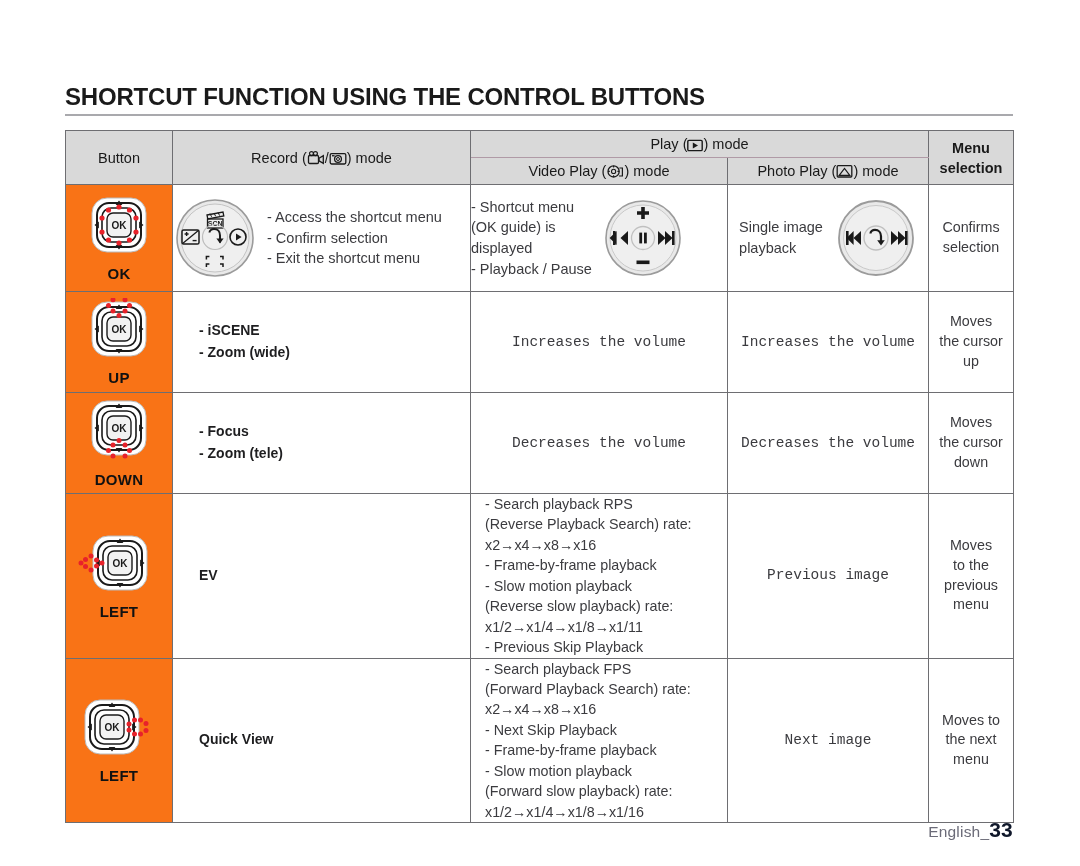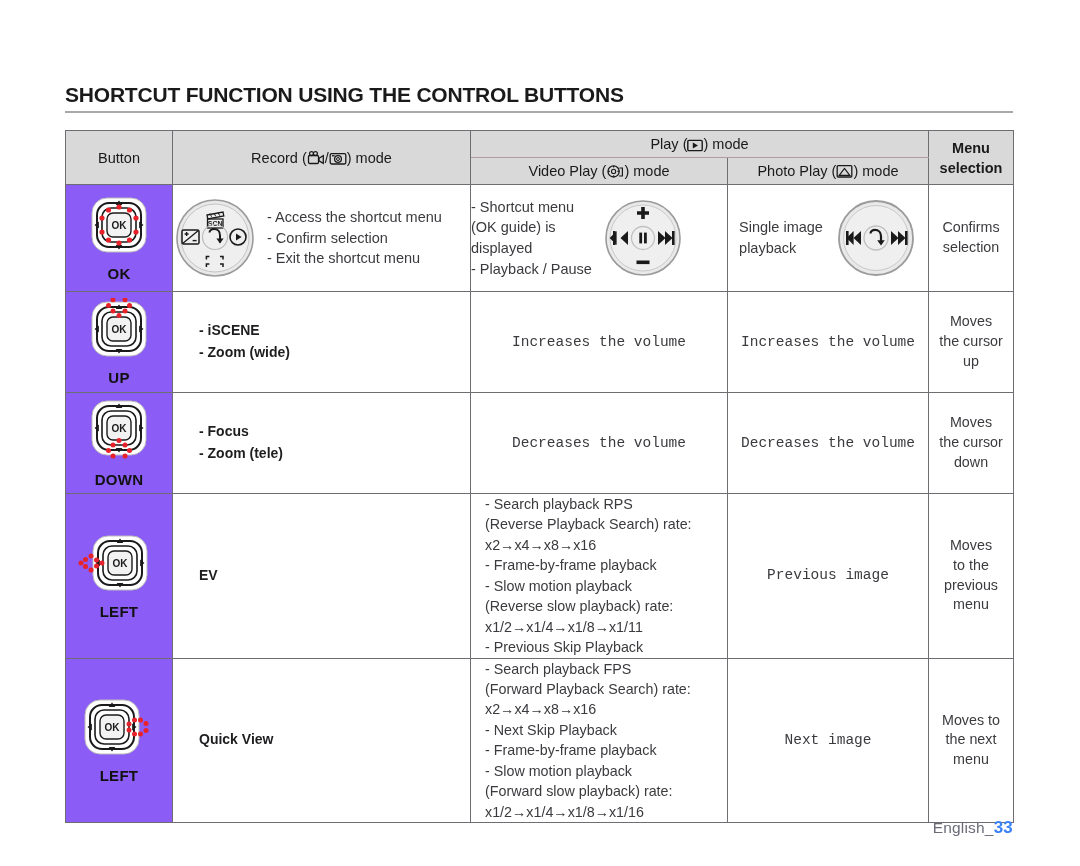--- a/index.html
+++ b/index.html
@@ -29,7 +29,7 @@
     width: 948px;
   }
   .title {
-    font-size: 21px;
+    font-size: 24px;
     font-weight: bold;
     letter-spacing: -0.2px;
     color: #1a1a1a;

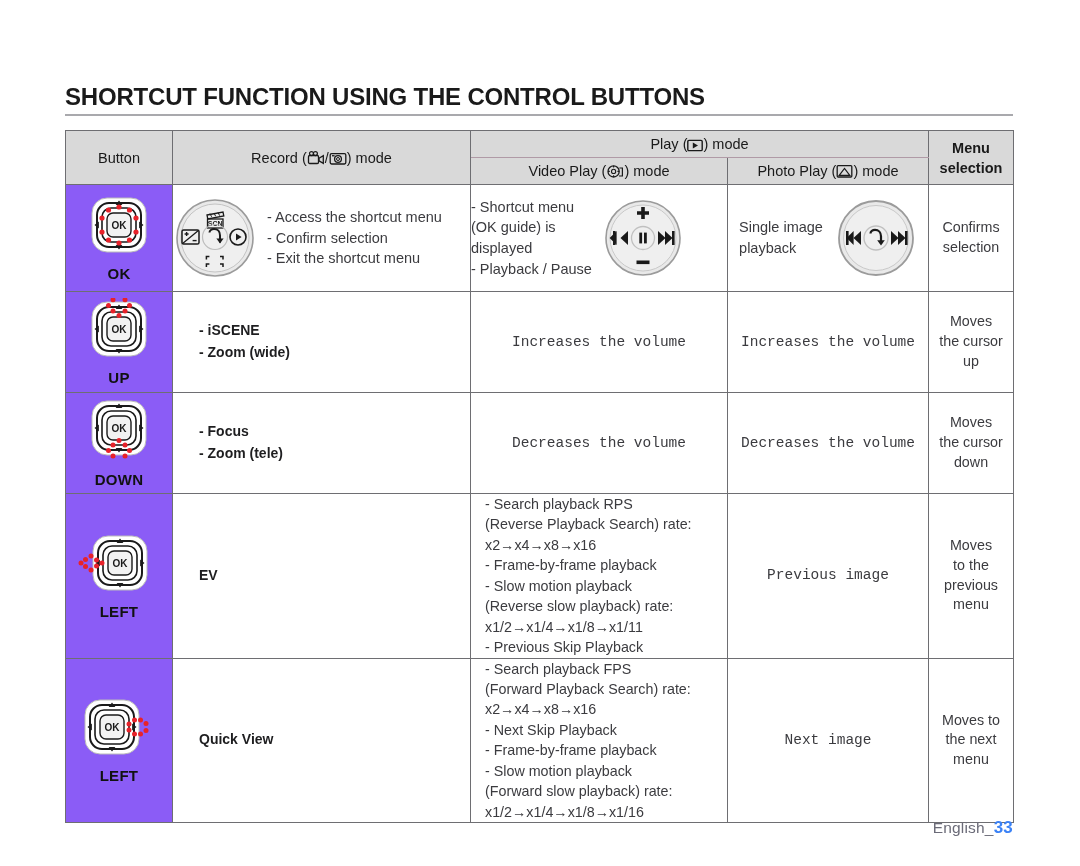--- a/index.html
+++ b/index.html
@@ -75,7 +75,7 @@
   .col-menu  { width: 85px; }
 
   .btn-cell {
-    background: #8b5cf6;
+    background: #f97316;
     text-align: center;
     vertical-align: middle;
   }

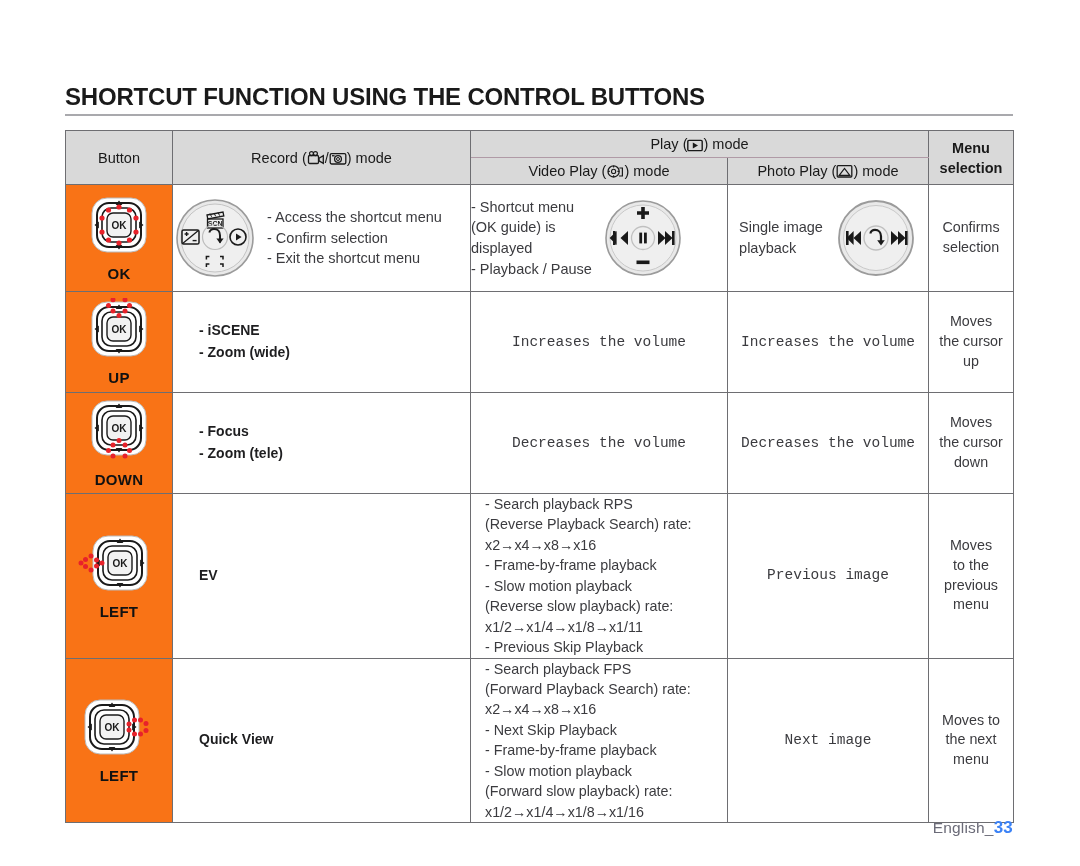--- a/index.html
+++ b/index.html
@@ -135,7 +135,7 @@
     color: #6b6b78;
     letter-spacing: 0.2px;
   }
-  .footer b { color: #3b82f6; font-weight: bold; font-size: 17px; }
+  .footer b { color: #0f172a; font-weight: bold; font-size: 21px; }
 
   svg { display: block; }
   .inline-ico { display: inline-block; vertical-align: -3px; }

